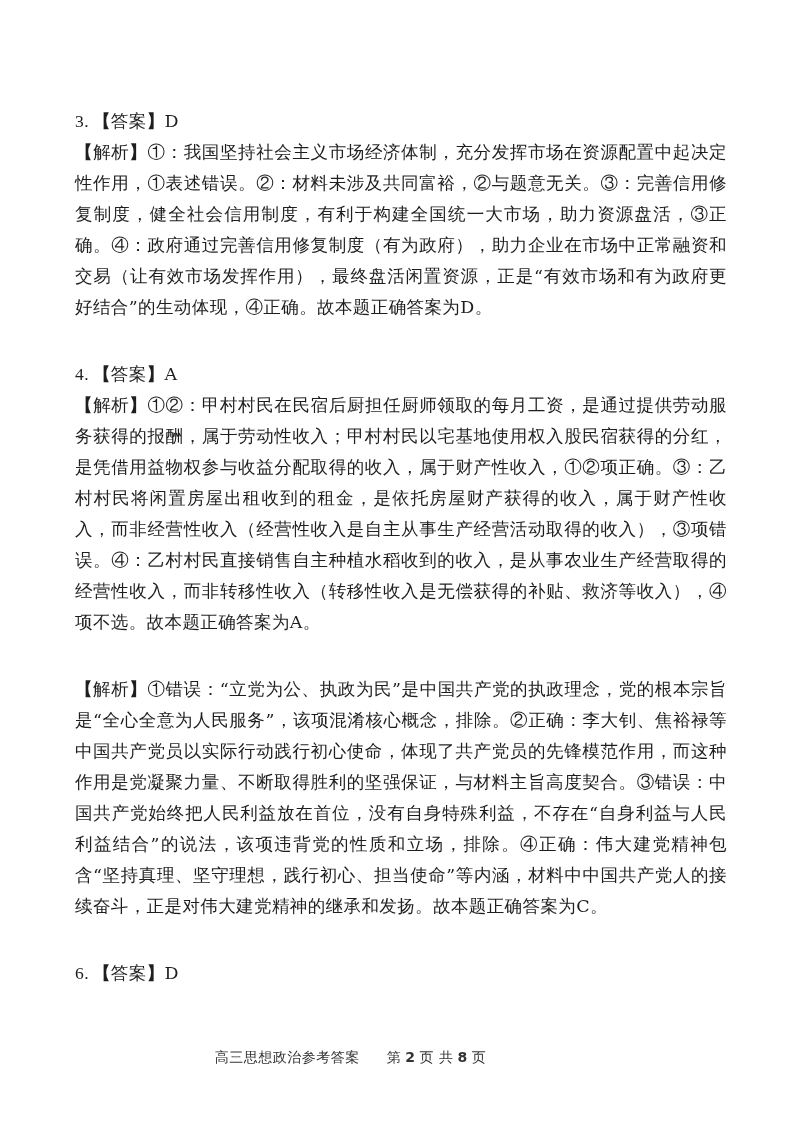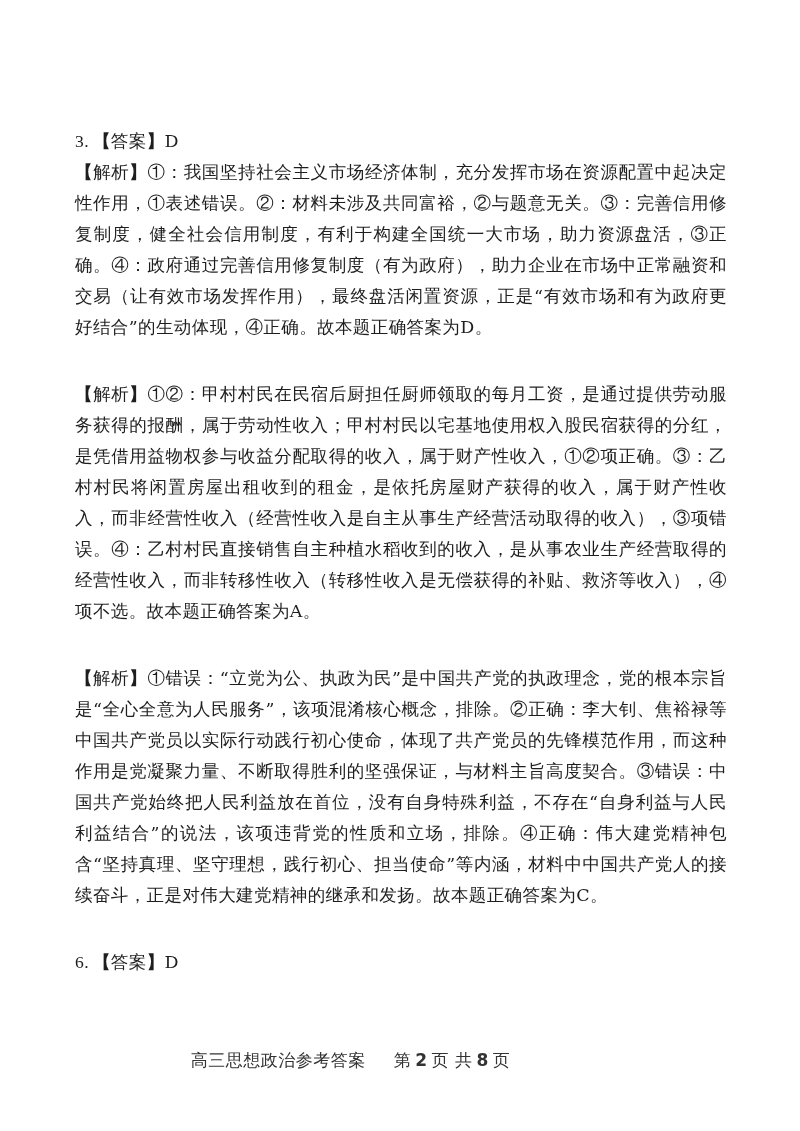--- a/index.html
+++ b/index.html
@@ -15,7 +15,7 @@
     font-size: 17.5px; line-height: 31px; margin: 0;
     text-align: justify; letter-spacing: 0.4px;
   }
-  .ans-line { white-space: nowrap; margin-top: 20px; }
+  .ans-line { white-space: nowrap; }
   .num { font-family: "Liberation Serif", serif; margin-right: 4px; }
   .bracket { font-weight: bold; }
   .tag { font-weight: normal; }

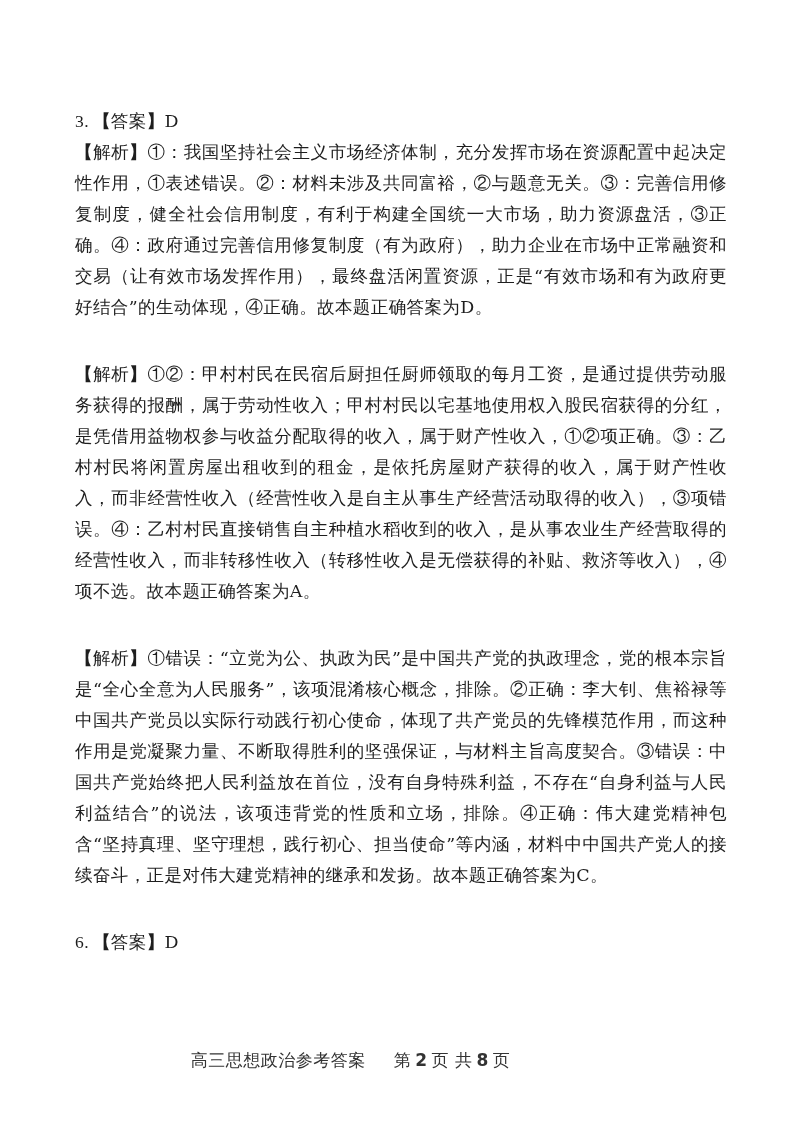--- a/index.html
+++ b/index.html
@@ -38,6 +38,7 @@
   </div>
 
   <div class="section">
+    <p class="ans-line"><span class="num">4.</span><span class="bracket">【</span><span class="tag">答案</span><span class="bracket">】</span><span>A</span></p>
     <p class="para"><span class="bracket">【</span><span>解析</span><span class="bracket">】</span><span>①②：甲村村民在民宿后厨担任厨师领取的每月工资，是通过提供劳动服务获得的报酬，属于劳动性收入；甲村村民以宅基地使用权入股民宿获得的分红，是凭借用益物权参与收益分配取得的收入，属于财产性收入，①②项正确。③：乙村村民将闲置房屋出租收到的租金，是依托房屋财产获得的收入，属于财产性收入，而非经营性收入（经营性收入是自主从事生产经营活动取得的收入），③项错误。④：乙村村民直接销售自主种植水稻收到的收入，是从事农业生产经营取得的经营性收入，而非转移性收入（转移性收入是无偿获得的补贴、救济等收入），④项不选。故本题正确答案为A。</span></p>
   </div>
 

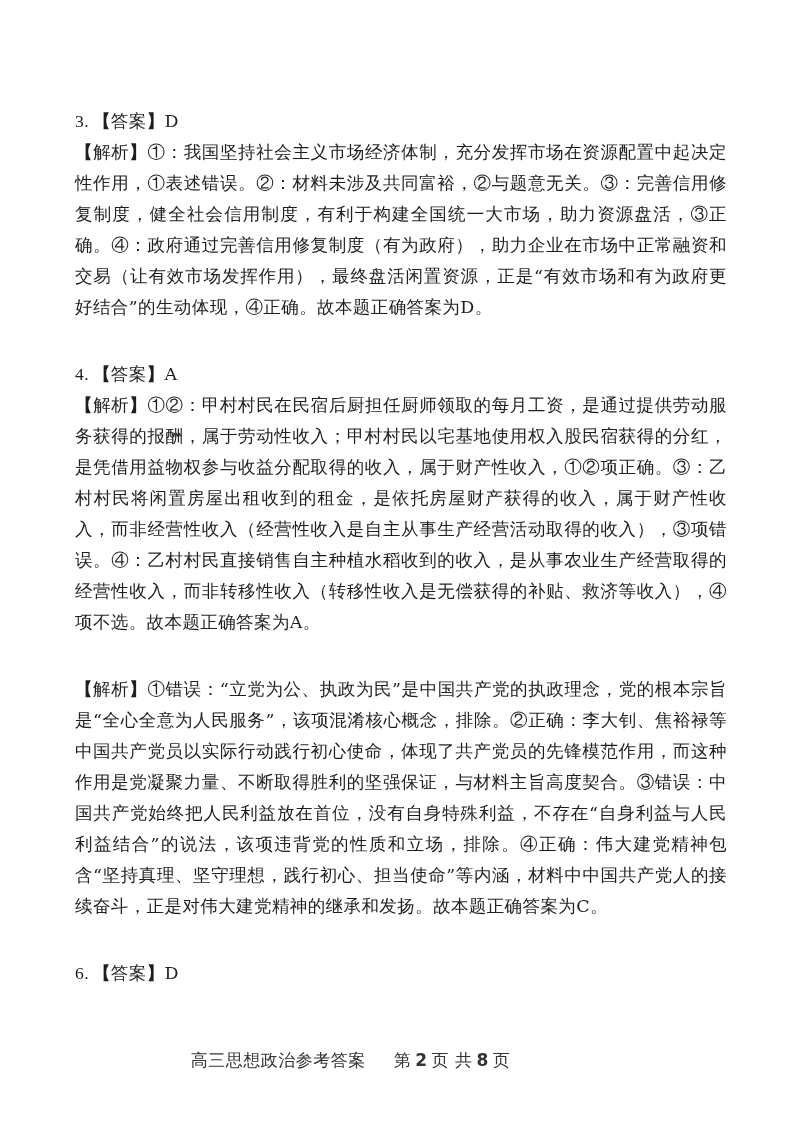--- a/index.html
+++ b/index.html
@@ -21,7 +21,7 @@
   .tag { font-weight: normal; }
   .footer {
     position: absolute; left: 0; width: 701px; top: 1049px;
-    text-align: center; font-size: 17px; color: #333;
+    text-align: center; font-size: 14px; color: #333;
     font-family: "DejaVu Sans", sans-serif; letter-spacing: 0.5px;
   }
   .footer .pg { margin-left: 22px; }

